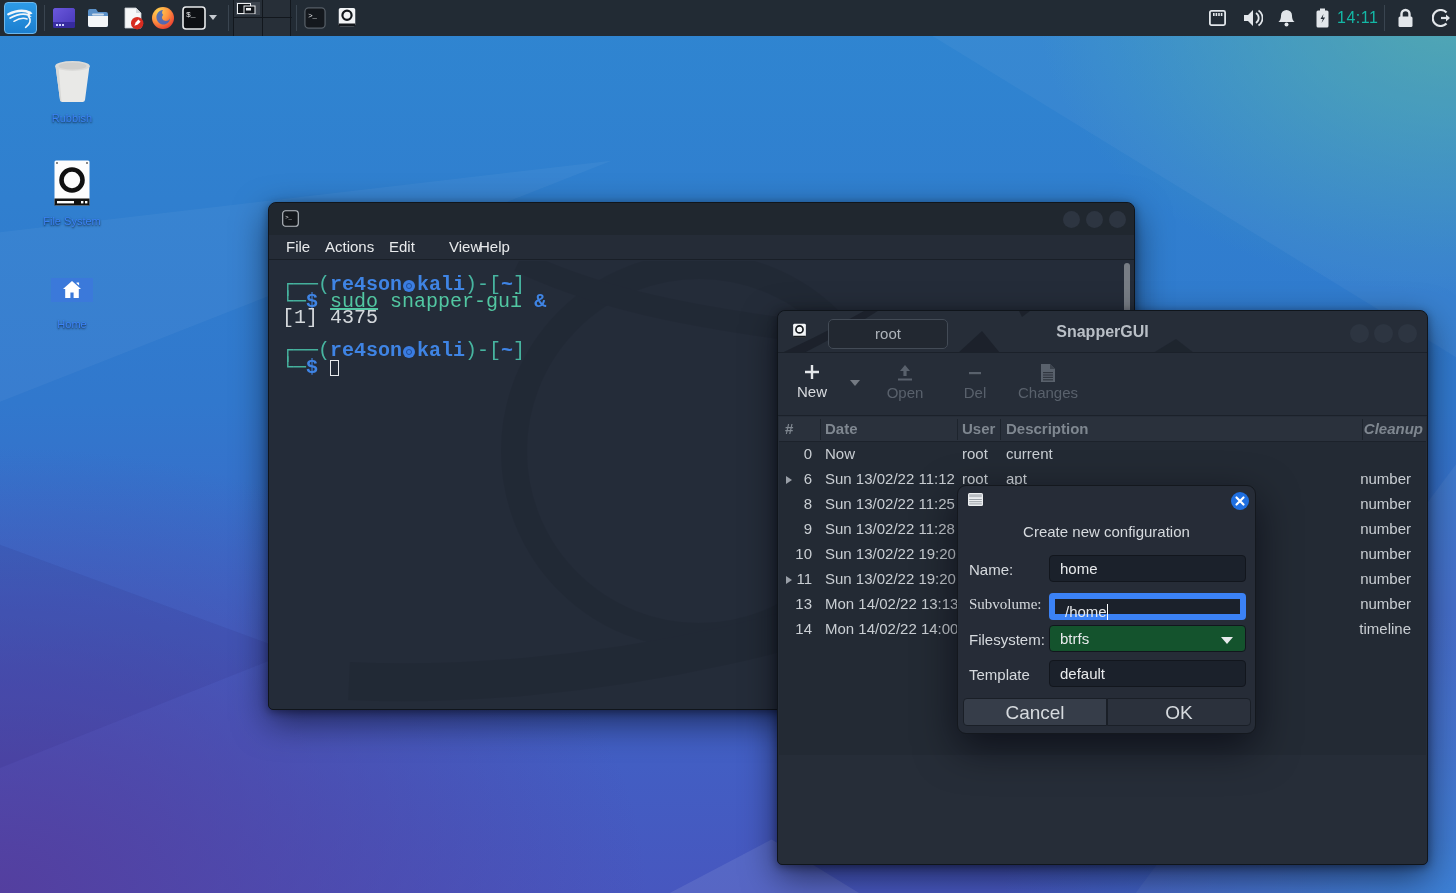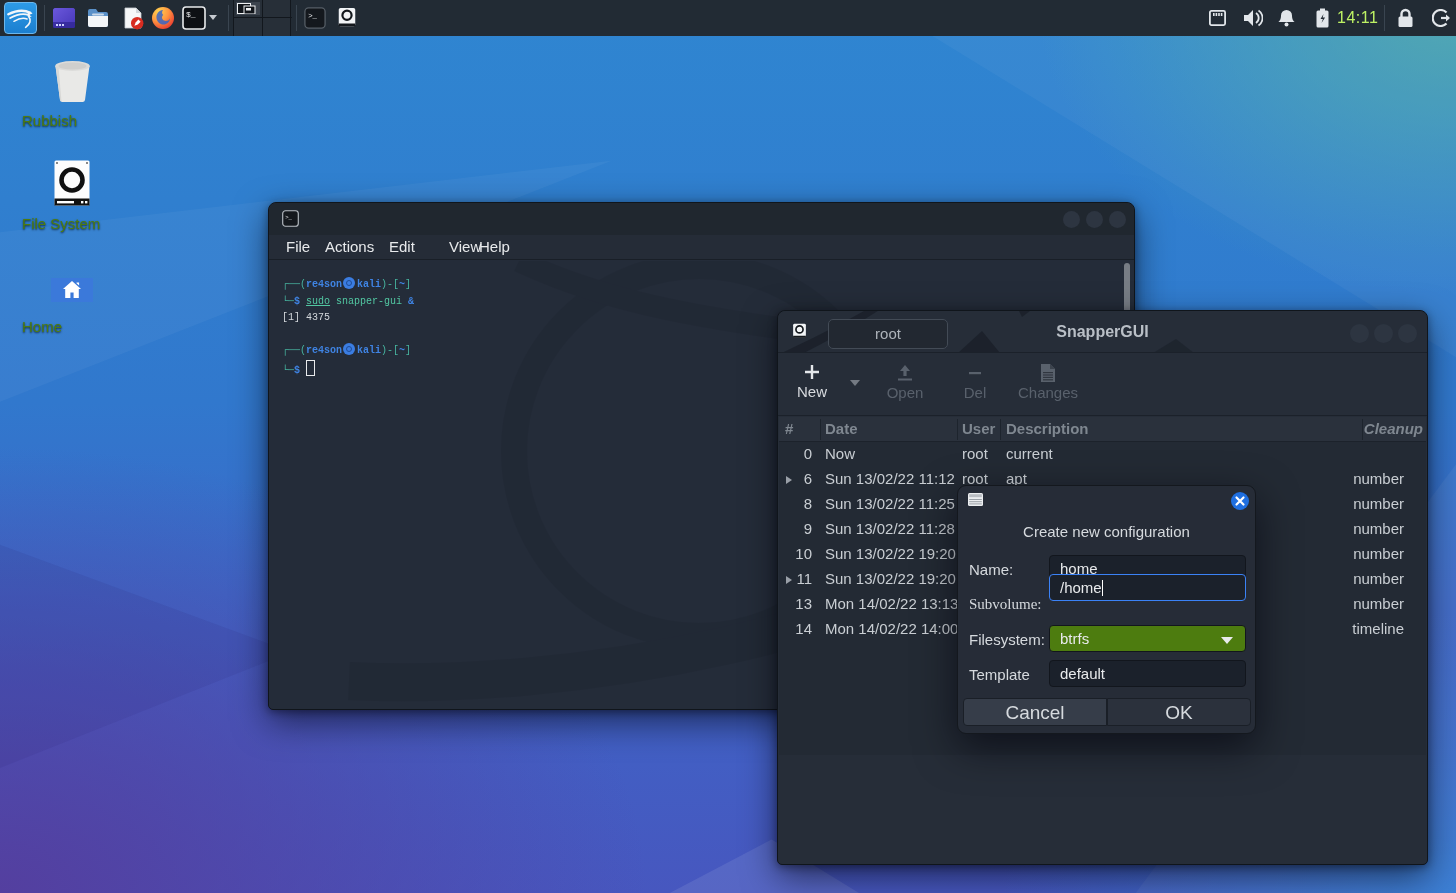--- a/index.html
+++ b/index.html
@@ -16,7 +16,7 @@
 #panel { position:absolute; left:0; top:0; width:1456px; height:36px; background:#222b34; z-index:50; }
 .psep { position:absolute; top:5px; width:1px; height:26px; background:#3a4550; }
 .picon { position:absolute; top:6px; }
-#clock { position:absolute; left:1337px; top:9px; color:#bef264; font-size:16px; letter-spacing:0.5px; }
+#clock { position:absolute; left:1337px; top:9px; color:#14b8a6; font-size:16px; letter-spacing:0.5px; }
 
 .dlabel { position:absolute; color:#4d7c0f; font-size:15px; text-shadow:0 1px 2px rgba(0,0,0,0.75); }
 

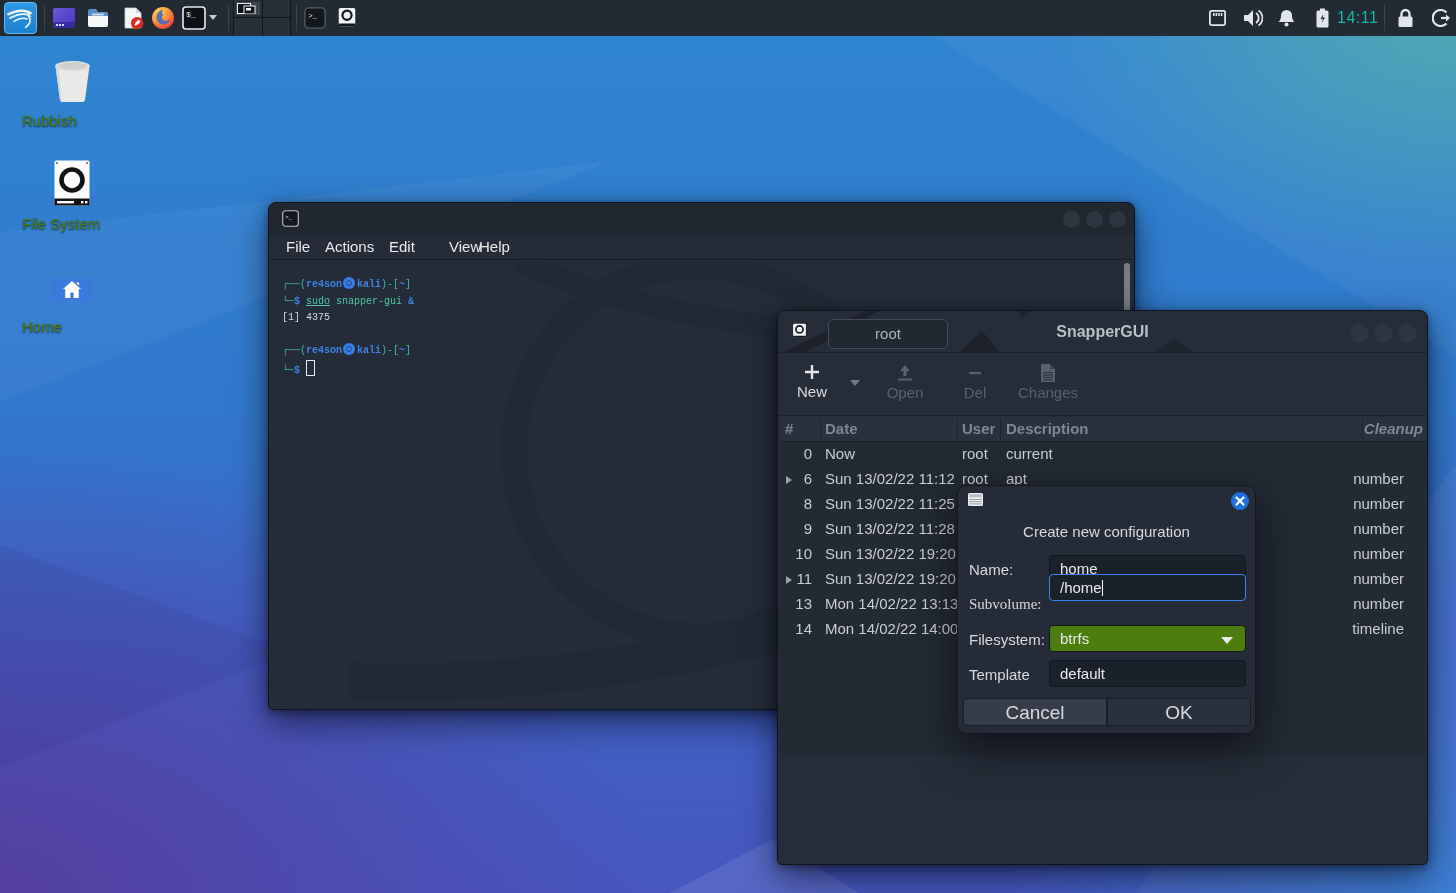--- a/index.html
+++ b/index.html
@@ -18,7 +18,7 @@
 .picon { position:absolute; top:6px; }
 #clock { position:absolute; left:1337px; top:9px; color:#14b8a6; font-size:16px; letter-spacing:0.5px; }
 
-.dlabel { position:absolute; color:#4d7c0f; font-size:15px; text-shadow:0 1px 2px rgba(0,0,0,0.75); }
+.dlabel { position:absolute; color:#3b82f6; font-size:11px; text-align:center; text-shadow:0 1px 2px rgba(0,0,0,0.75); }
 
 .win { position:absolute; box-shadow:0 12px 34px rgba(0,0,10,0.55), 0 2px 8px rgba(0,0,10,0.4); border-radius:8px 8px 5px 5px; }
 .circbtn { width:17px; height:17px; border-radius:50%; background:#2d3541; display:inline-block; }

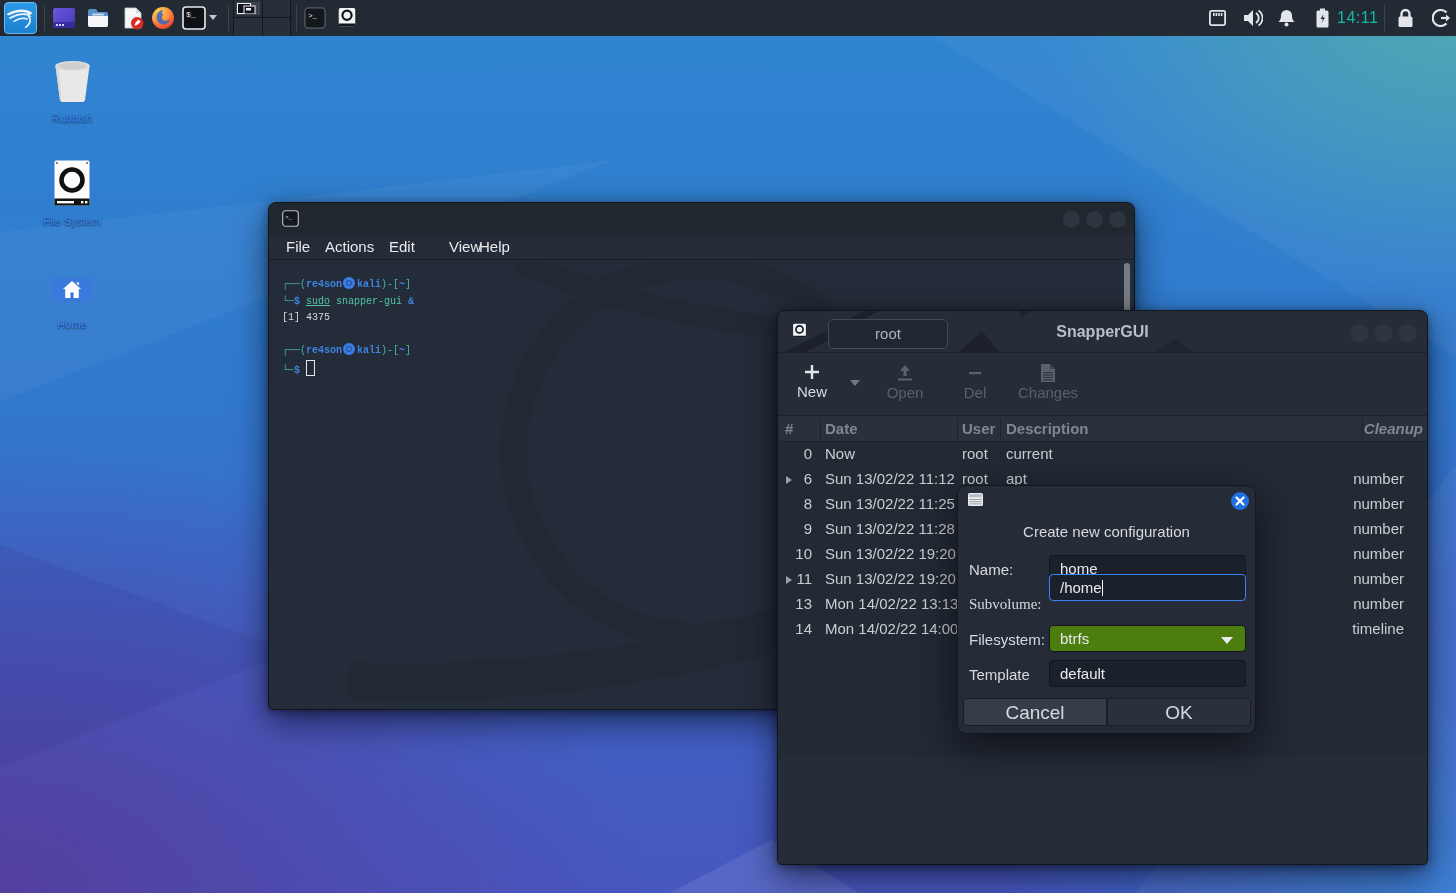--- a/index.html
+++ b/index.html
@@ -28,7 +28,7 @@
 #term .ttitle { position:absolute; left:0; right:40px; text-align:center; top:8px; color:#9ba1a8; font-size:14px; font-weight:bold;}
 #term .menus { position:relative; height:25px; background:#252c37; border-bottom:1px solid #191f27; color:#e8eaec; font-size:15px; }
 #term .menus span { position:absolute; top:3px; }
-#termbody { position:absolute; left:0; top:58px; right:0; bottom:0; overflow:hidden; font-family:"Liberation Mono", monospace; font-size:10px; line-height:16.5px; color:#d4d8dc; }
+#termbody { position:absolute; left:0; top:58px; right:0; bottom:0; overflow:hidden; font-family:"Liberation Mono", monospace; font-size:20px; line-height:16.5px; color:#d4d8dc; }
 #termtext { position:absolute; left:13px; top:16px; white-space:pre; }
 .tc { color:#47b5a0; } 
 .tb { color:#3f84e4; font-weight:bold; } 

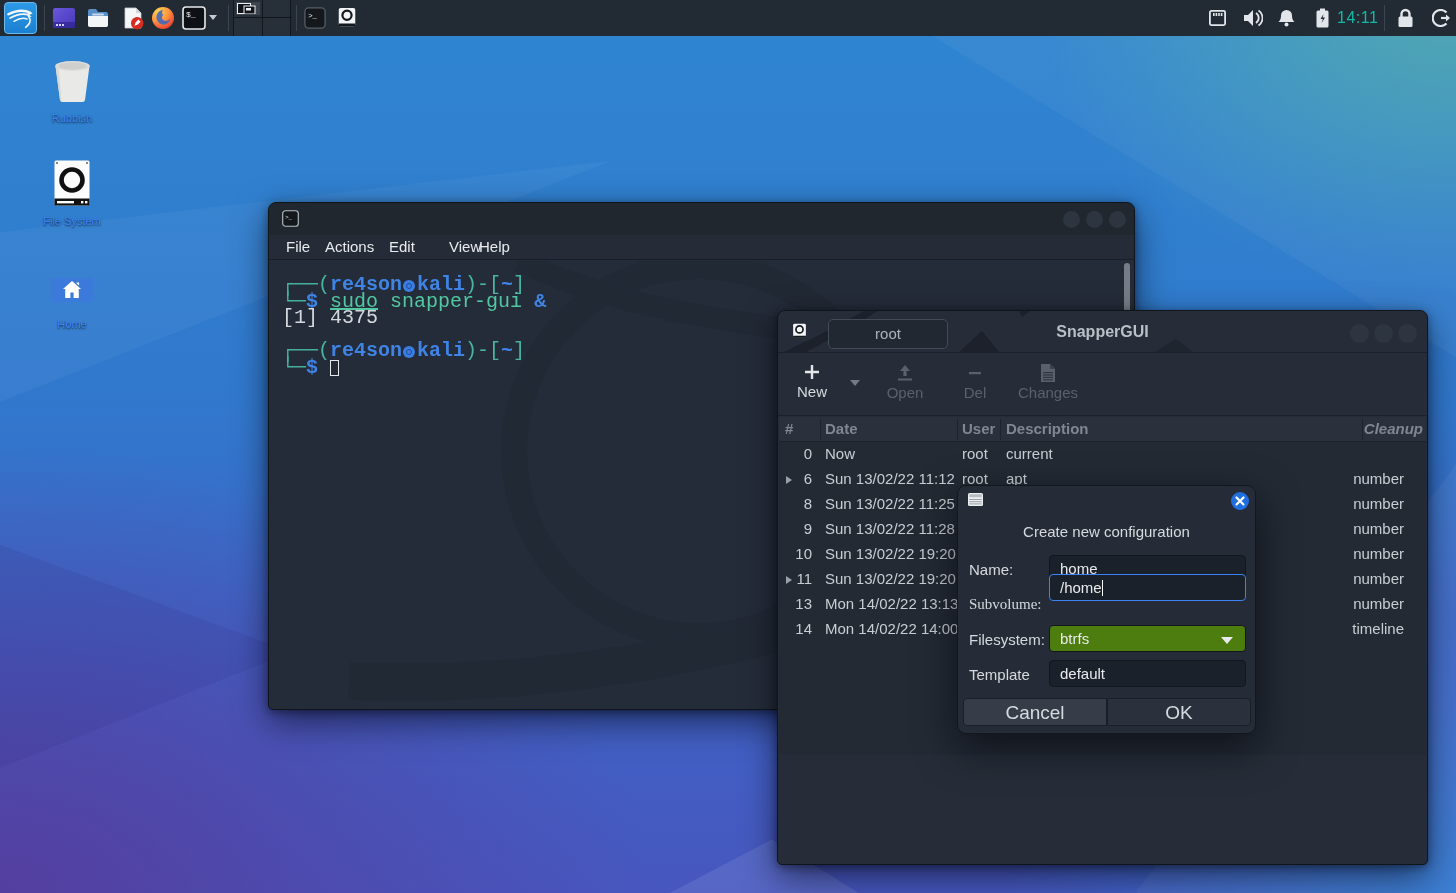--- a/index.html
+++ b/index.html
@@ -51,7 +51,7 @@
 .cdate { position:absolute; left:46px; top:3px; }
 .cuser { position:absolute; left:183px; top:3px; }
 .cdesc { position:absolute; left:227px; top:3px; }
-.cclean { position:absolute; right:22px; top:3px;margin-left:24px; }
+.cclean { position:absolute; right:15px; top:3px;margin-left:24px; }
 .exp { position:absolute; left:7px; top:9px; width:0; height:0; border-left:6px solid #9aa0a8; border-top:4px solid transparent; border-bottom:4px solid transparent; }
 
 #userdata { position:absolute; left:1px; right:1px; top:444px; bottom:1px; background:#262d38; }

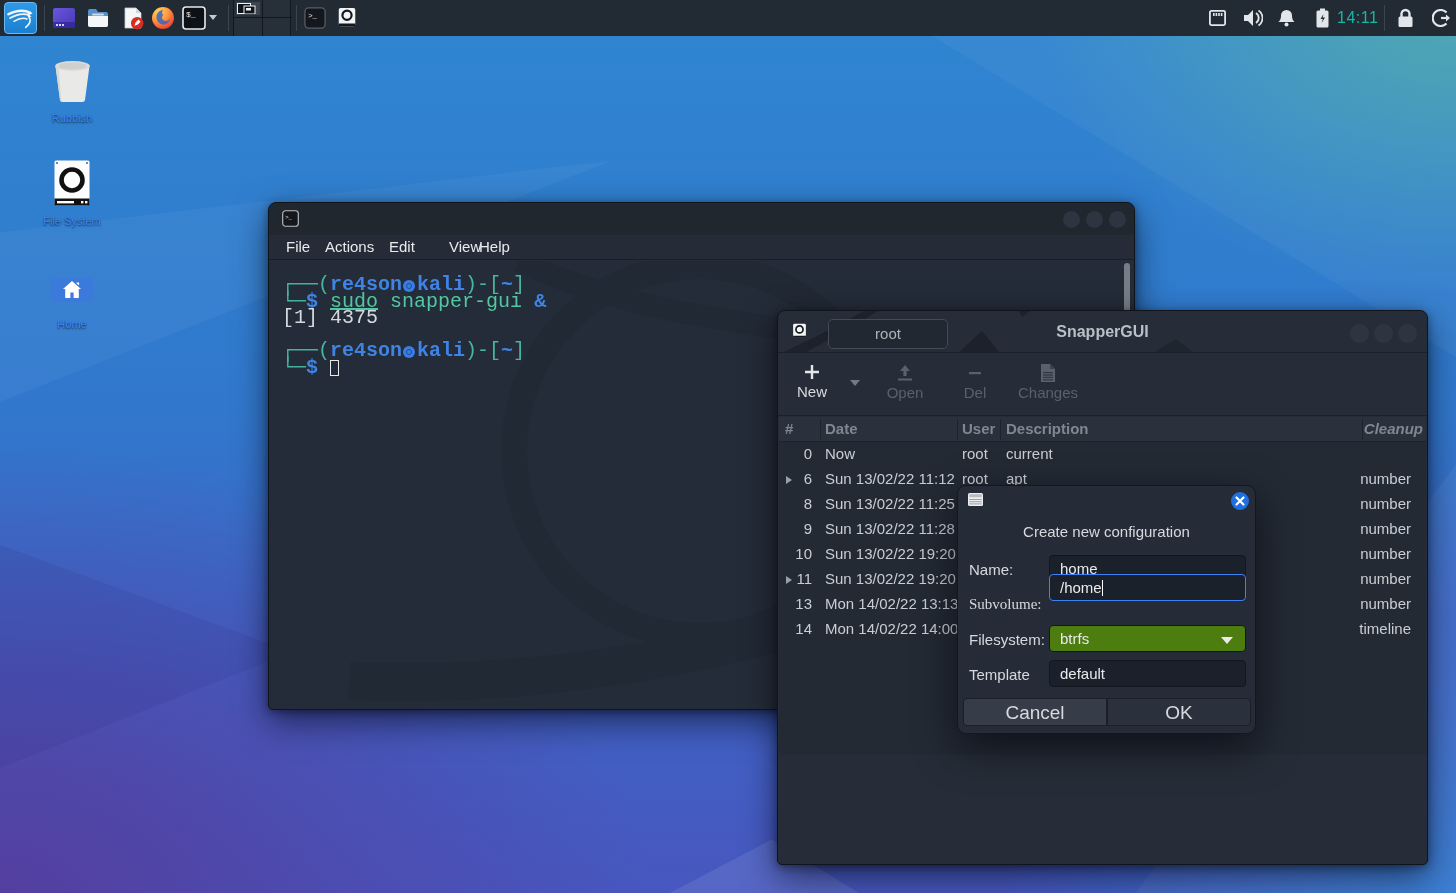--- a/index.html
+++ b/index.html
@@ -380,7 +380,7 @@
   <div class="dlabelr" style="top:75px;">Name:</div>
   <div class="dinput" style="top:69px;">home</div>
   <div class="dlabelr" style="top:110px;font-family:Liberation Serif, serif;">Subvolume:</div>
-  <div class="dinput" style="top:88px;border:1px solid #3b82f6;">/home<span style="display:inline-block;width:1px;height:16px;background:#fff;vertical-align:-3px;"></span></div>
+  <div class="dinput" style="top:107px;border:6px solid #3b82f6;">/home<span style="display:inline-block;width:1px;height:16px;background:#fff;vertical-align:-3px;"></span></div>
   <div class="dlabelr" style="top:145px;">Filesystem:</div>
   <div class="dinput" style="top:139px;background:#4d7c0f;border:1px solid #12161d;">btrfs<span style="position:absolute;right:12px;top:11px;width:0;height:0;border-top:7px solid #e8eaec;border-left:6px solid transparent;border-right:6px solid transparent;"></span></div>
   <div class="dlabelr" style="top:180px;">Template</div>

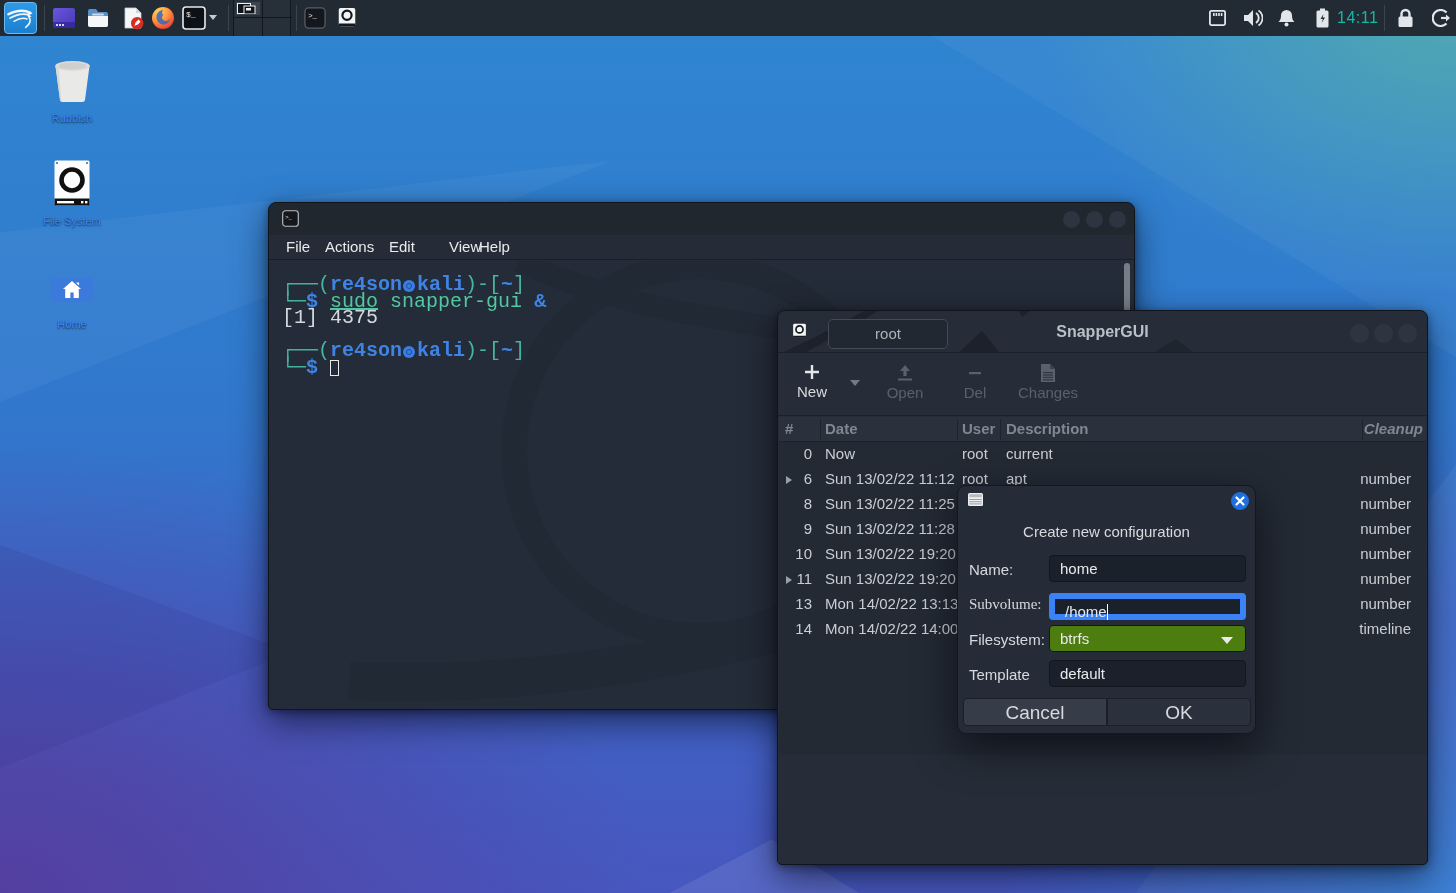--- a/index.html
+++ b/index.html
@@ -382,7 +382,7 @@
   <div class="dlabelr" style="top:110px;font-family:Liberation Serif, serif;">Subvolume:</div>
   <div class="dinput" style="top:107px;border:6px solid #3b82f6;">/home<span style="display:inline-block;width:1px;height:16px;background:#fff;vertical-align:-3px;"></span></div>
   <div class="dlabelr" style="top:145px;">Filesystem:</div>
-  <div class="dinput" style="top:139px;background:#4d7c0f;border:1px solid #12161d;">btrfs<span style="position:absolute;right:12px;top:11px;width:0;height:0;border-top:7px solid #e8eaec;border-left:6px solid transparent;border-right:6px solid transparent;"></span></div>
+  <div class="dinput" style="top:139px;background:#14532d;border:1px solid #12161d;">btrfs<span style="position:absolute;right:12px;top:11px;width:0;height:0;border-top:7px solid #e8eaec;border-left:6px solid transparent;border-right:6px solid transparent;"></span></div>
   <div class="dlabelr" style="top:180px;">Template</div>
   <div class="dinput" style="top:174px;">default</div>
   <div class="dbtn" style="left:5px;width:144px;background:#363d49;border-radius:4px 0 0 4px;">Cancel</div>

